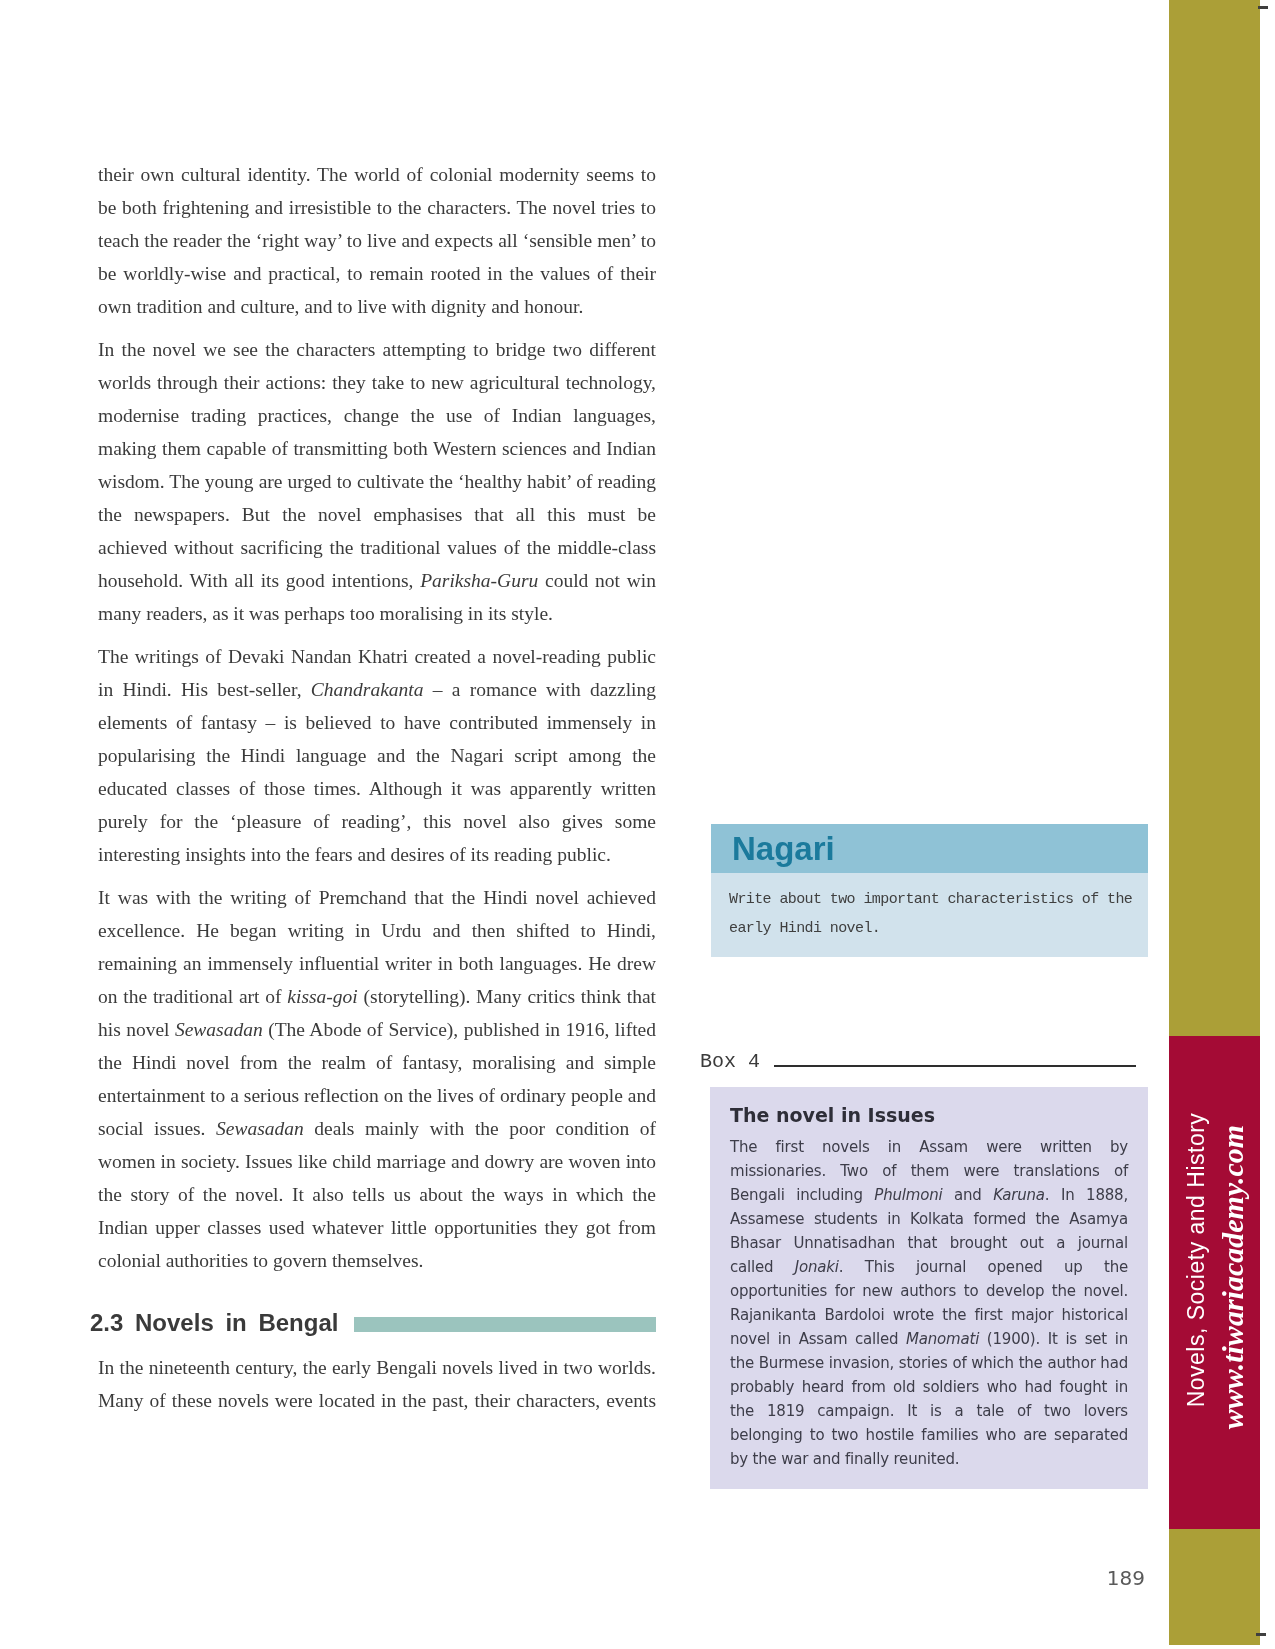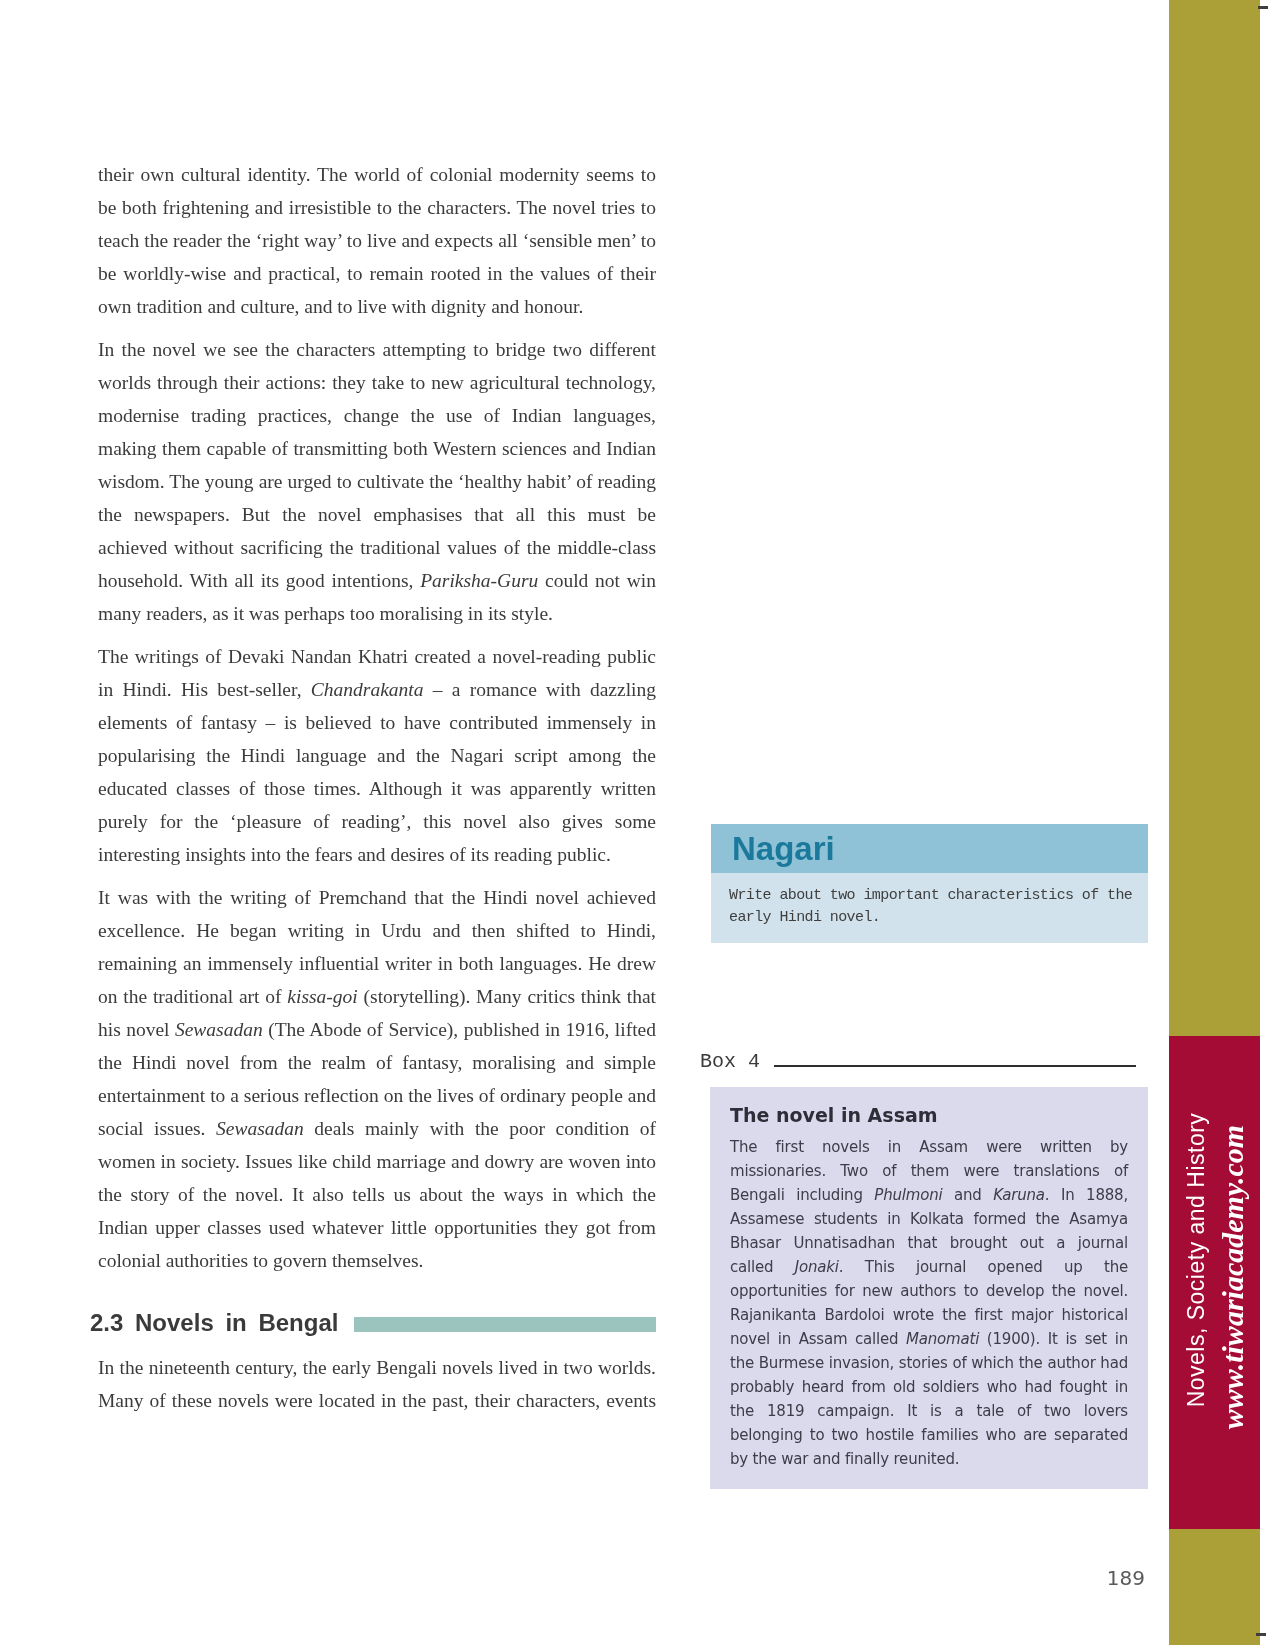--- a/index.html
+++ b/index.html
@@ -74,7 +74,7 @@
     font-family: "Liberation Mono", monospace;
     font-size: 15px;
     letter-spacing: -0.6px;
-    line-height: 22px;
+    line-height: 29px;
     color: #3f3f3f;
   }
 

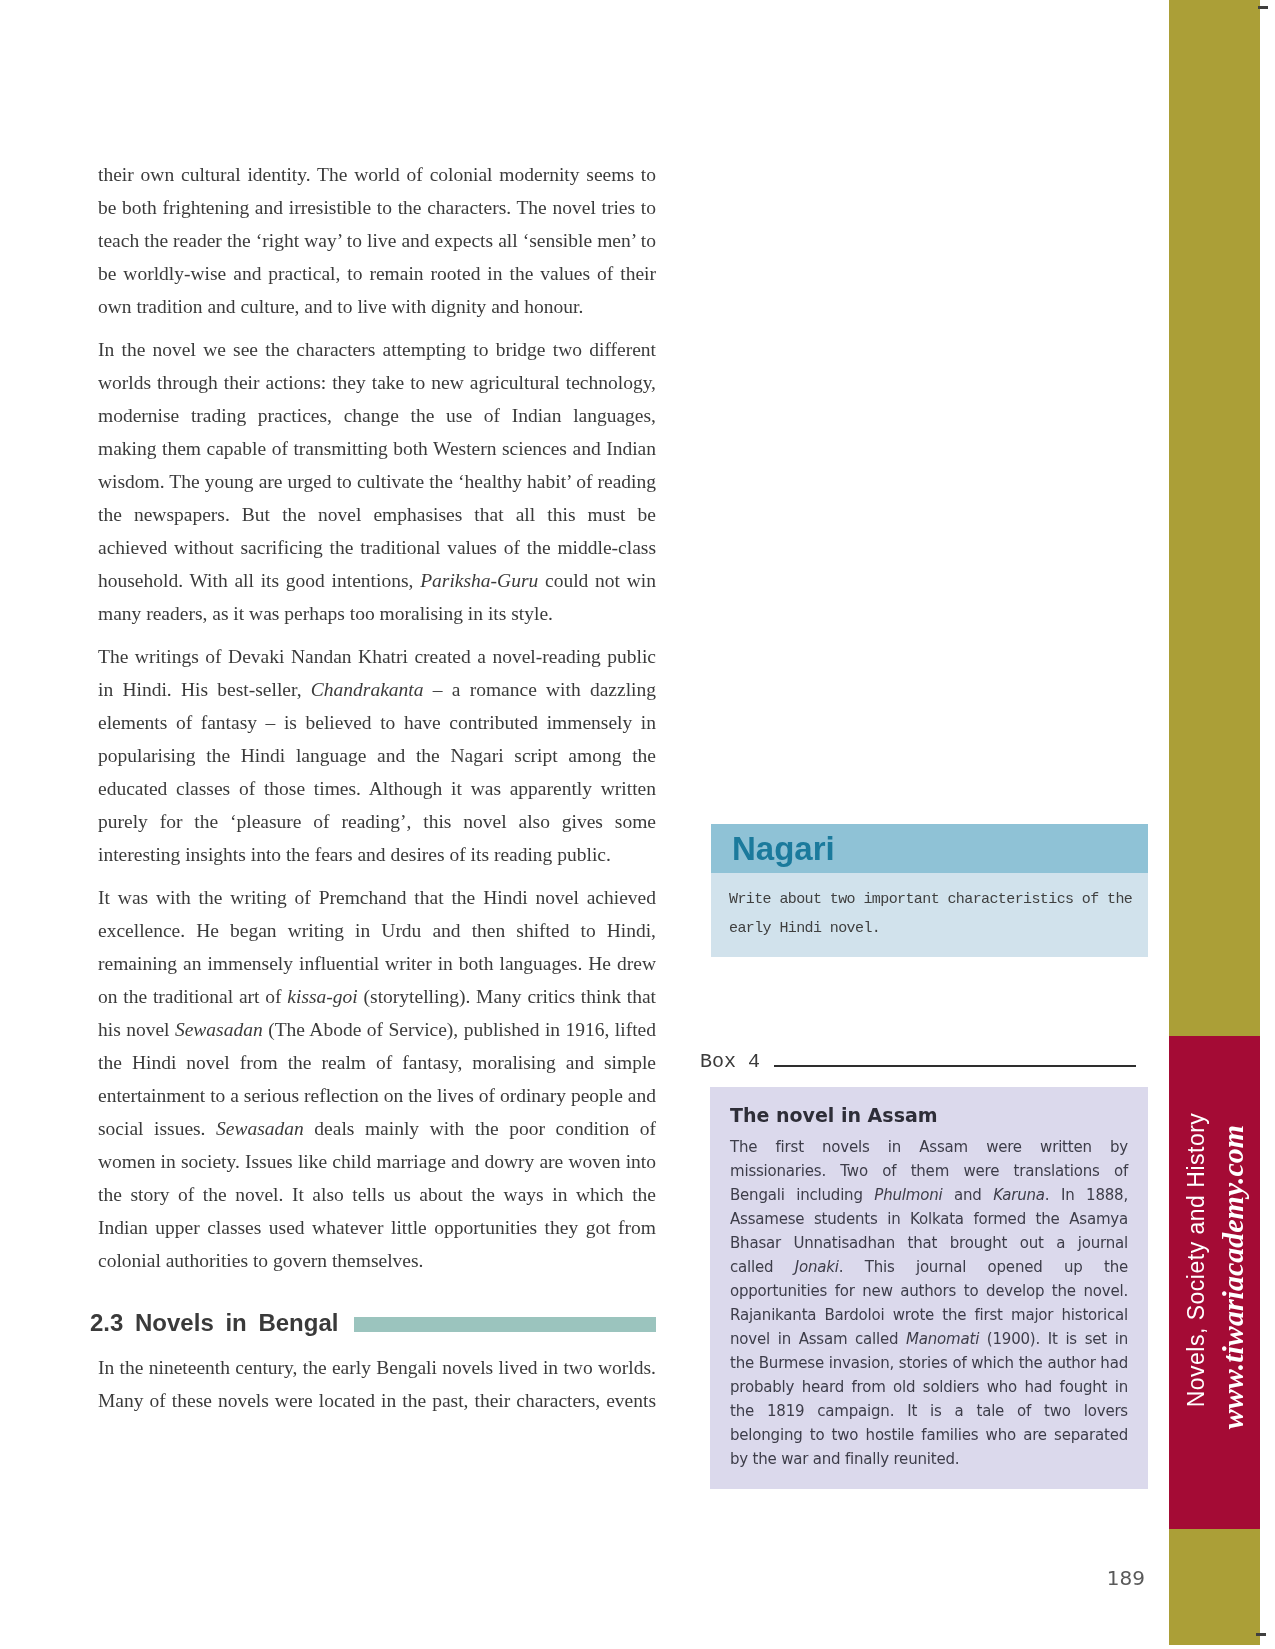--- a/index.html
+++ b/index.html
@@ -195,7 +195,7 @@
   <span class="box4-rule"></span>
 </div>
 <div class="box4">
-  <h3 class="box4-title">The novel in Assam</h3>
+  <h3 class="box4-title">The novel in Issues</h3>
   <div class="box4-body">The first novels in Assam were written by missionaries. Two of them were translations of Bengali including <em>Phulmoni</em> and <em>Karuna</em>. In 1888, Assamese students in Kolkata formed the Asamya Bhasar Unnatisadhan that brought out a journal called <em>Jonaki</em>. This journal opened up the opportunities for new authors to develop the novel. Rajanikanta Bardoloi wrote the first major historical novel in Assam called <em>Manomati</em> (1900). It is set in the Burmese invasion, stories of which the author had probably heard from old soldiers who had fought in the 1819 campaign. It is a tale of two lovers belonging to two hostile families who are separated by the war and finally reunited.</div>
 </div>
 

